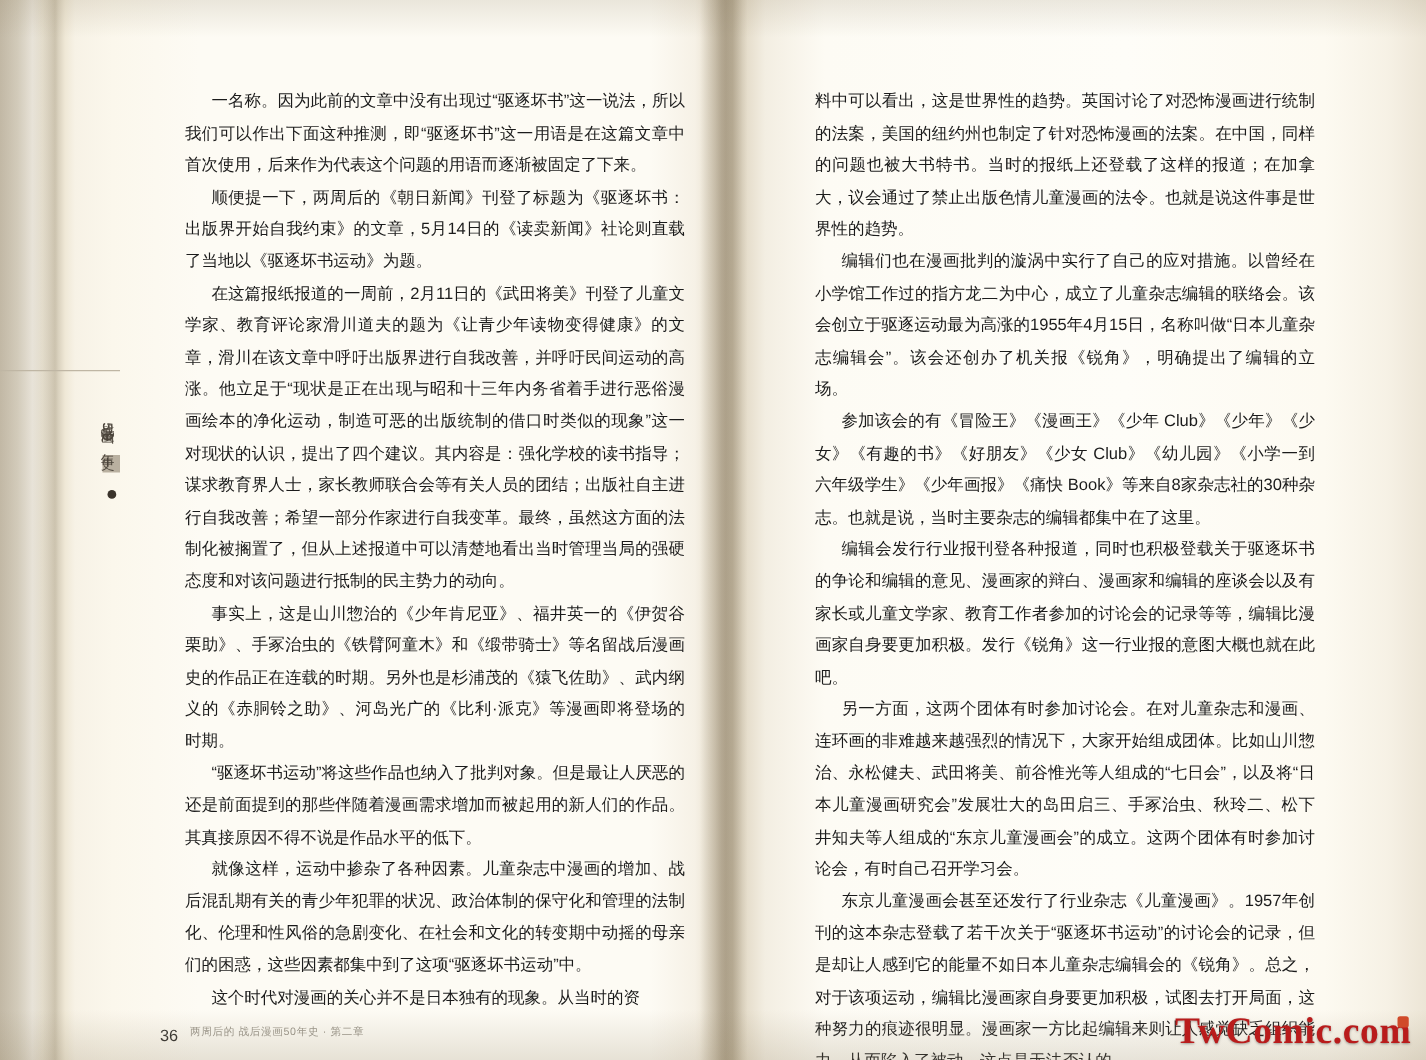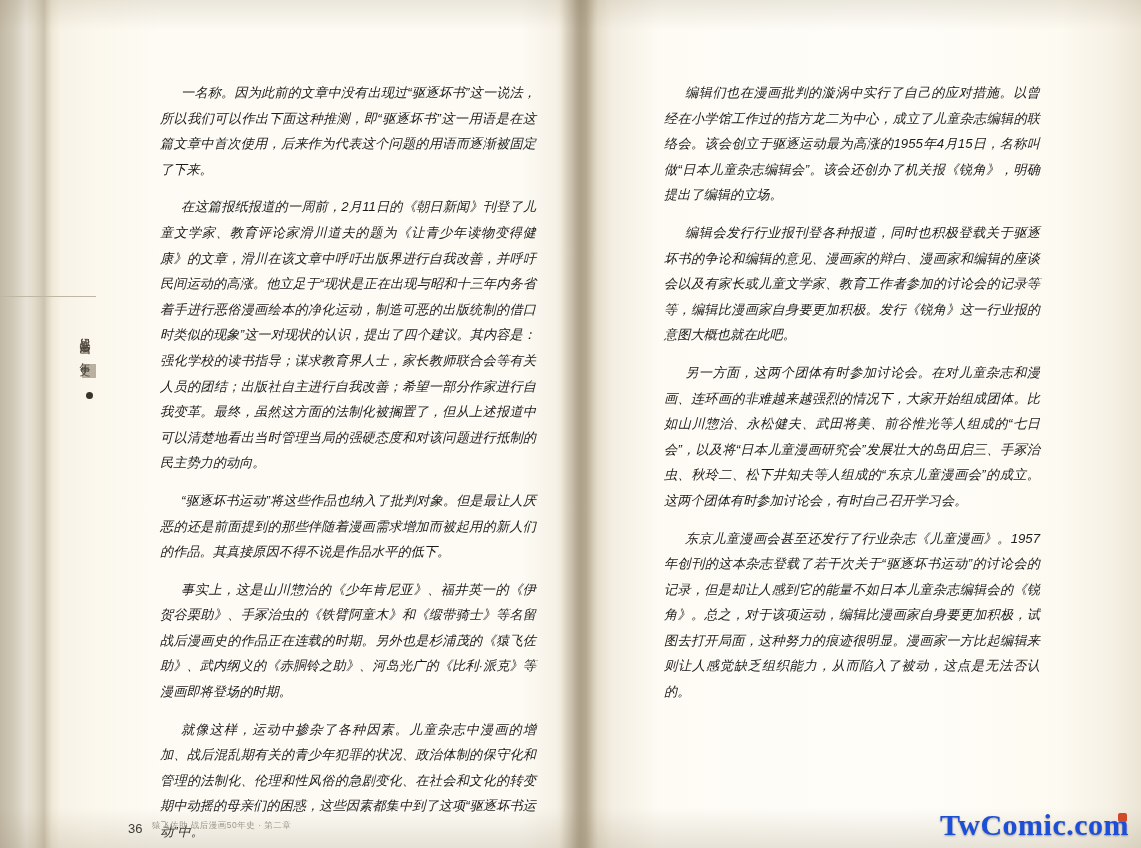--- a/index.html
+++ b/index.html
@@ -110,8 +110,7 @@
   .col.left { left: 148px; }
   .col.right { left: 652px; }
   .col p {
-    margin: 12px;
-    font-style: italic;
+    margin: 0;
   }
   .col p.indent {
     text-indent: 1.6em;

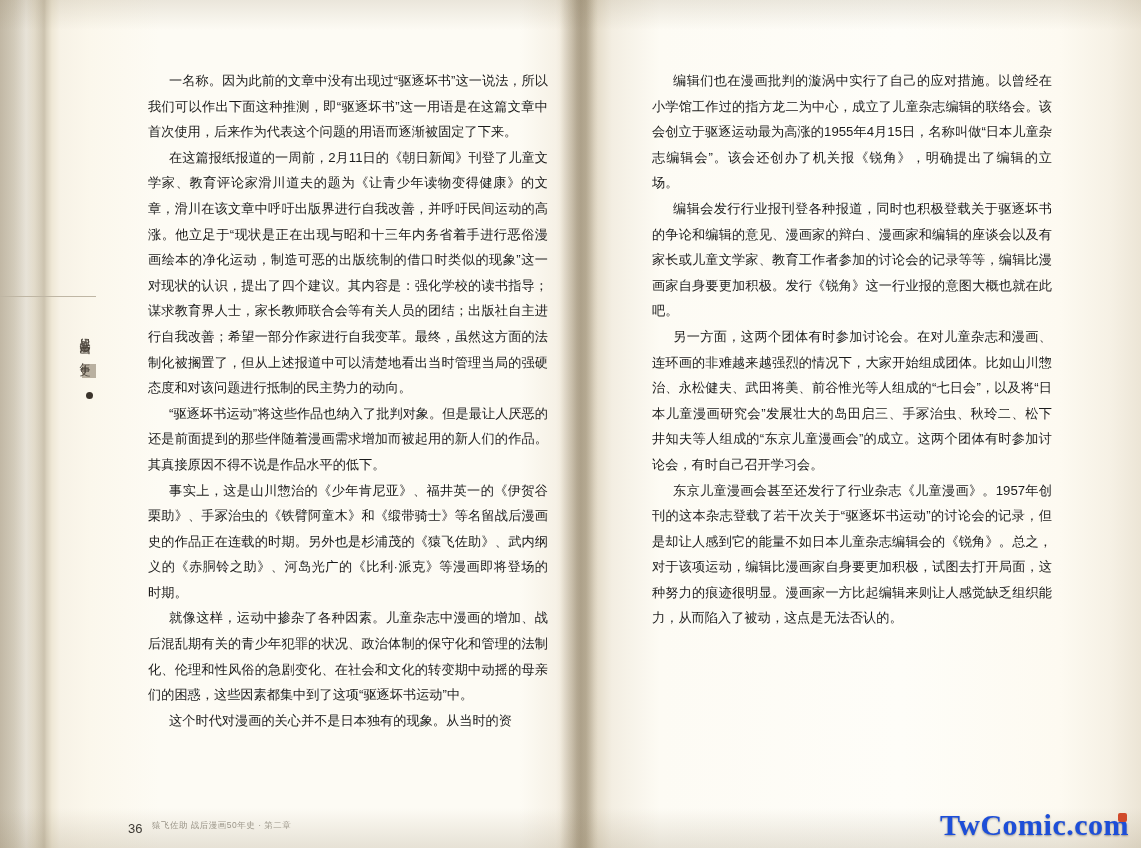--- a/index.html
+++ b/index.html
@@ -180,6 +180,7 @@
   </div>
 
   <div class="col right">
+    <p>料中可以看出，这是世界性的趋势。英国讨论了对恐怖漫画进行统制的法案，美国的纽约州也制定了针对恐怖漫画的法案。在中国，同样的问题也被大书特书。当时的报纸上还登载了这样的报道；在加拿大，议会通过了禁止出版色情儿童漫画的法令。也就是说这件事是世界性的趋势。</p>
     <p class="indent">编辑们也在漫画批判的漩涡中实行了自己的应对措施。以曾经在小学馆工作过的指方龙二为中心，成立了儿童杂志编辑的联络会。该会创立于驱逐运动最为高涨的1955年4月15日，名称叫做“日本儿童杂志编辑会”。该会还创办了机关报《锐角》，明确提出了编辑的立场。</p>
     <p class="indent">编辑会发行行业报刊登各种报道，同时也积极登载关于驱逐坏书的争论和编辑的意见、漫画家的辩白、漫画家和编辑的座谈会以及有家长或儿童文学家、教育工作者参加的讨论会的记录等等，编辑比漫画家自身要更加积极。发行《锐角》这一行业报的意图大概也就在此吧。</p>
     <p class="indent">另一方面，这两个团体有时参加讨论会。在对儿童杂志和漫画、连环画的非难越来越强烈的情况下，大家开始组成团体。比如山川惣治、永松健夫、武田将美、前谷惟光等人组成的“七日会”，以及将“日本儿童漫画研究会”发展壮大的岛田启三、手冢治虫、秋玲二、松下井知夫等人组成的“东京儿童漫画会”的成立。这两个团体有时参加讨论会，有时自己召开学习会。</p>

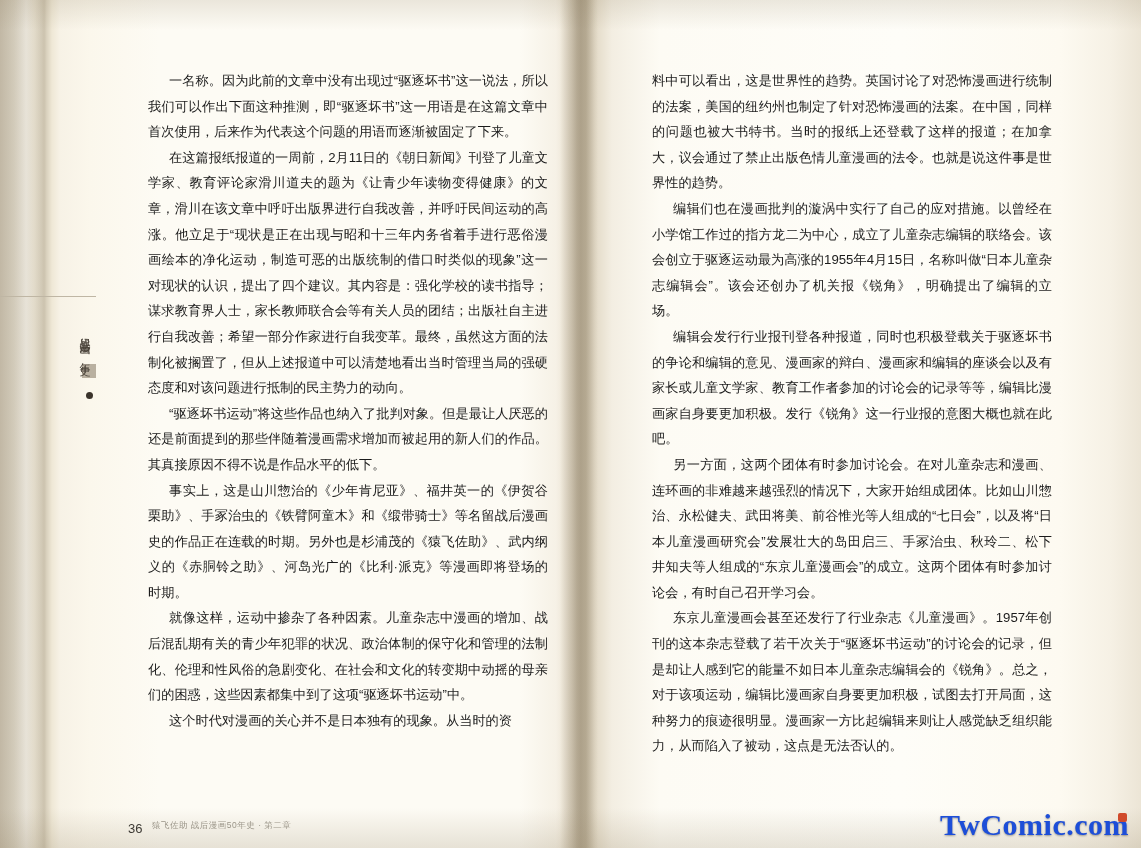--- a/index.html
+++ b/index.html
@@ -172,6 +172,7 @@
 
   <div class="col left">
     <p class="indent">一名称。因为此前的文章中没有出现过“驱逐坏书”这一说法，所以我们可以作出下面这种推测，即“驱逐坏书”这一用语是在这篇文章中首次使用，后来作为代表这个问题的用语而逐渐被固定了下来。</p>
+    <p class="indent">顺便提一下，两周后的《朝日新闻》刊登了标题为《驱逐坏书：出版界开始自我约束》的文章，5月14日的《读卖新闻》社论则直载了当地以《驱逐坏书运动》为题。</p>
     <p class="indent">在这篇报纸报道的一周前，2月11日的《朝日新闻》刊登了儿童文学家、教育评论家滑川道夫的题为《让青少年读物变得健康》的文章，滑川在该文章中呼吁出版界进行自我改善，并呼吁民间运动的高涨。他立足于“现状是正在出现与昭和十三年内务省着手进行恶俗漫画绘本的净化运动，制造可恶的出版统制的借口时类似的现象”这一对现状的认识，提出了四个建议。其内容是：强化学校的读书指导；谋求教育界人士，家长教师联合会等有关人员的团结；出版社自主进行自我改善；希望一部分作家进行自我变革。最终，虽然这方面的法制化被搁置了，但从上述报道中可以清楚地看出当时管理当局的强硬态度和对该问题进行抵制的民主势力的动向。</p>
     <p class="indent">“驱逐坏书运动”将这些作品也纳入了批判对象。但是最让人厌恶的还是前面提到的那些伴随着漫画需求增加而被起用的新人们的作品。其真接原因不得不说是作品水平的低下。</p>
     <p class="indent">事实上，这是山川惣治的《少年肯尼亚》、福井英一的《伊贺谷栗助》、手冢治虫的《铁臂阿童木》和《缎带骑士》等名留战后漫画史的作品正在连载的时期。另外也是杉浦茂的《猿飞佐助》、武内纲义的《赤胴铃之助》、河岛光广的《比利·派克》等漫画即将登场的时期。</p>

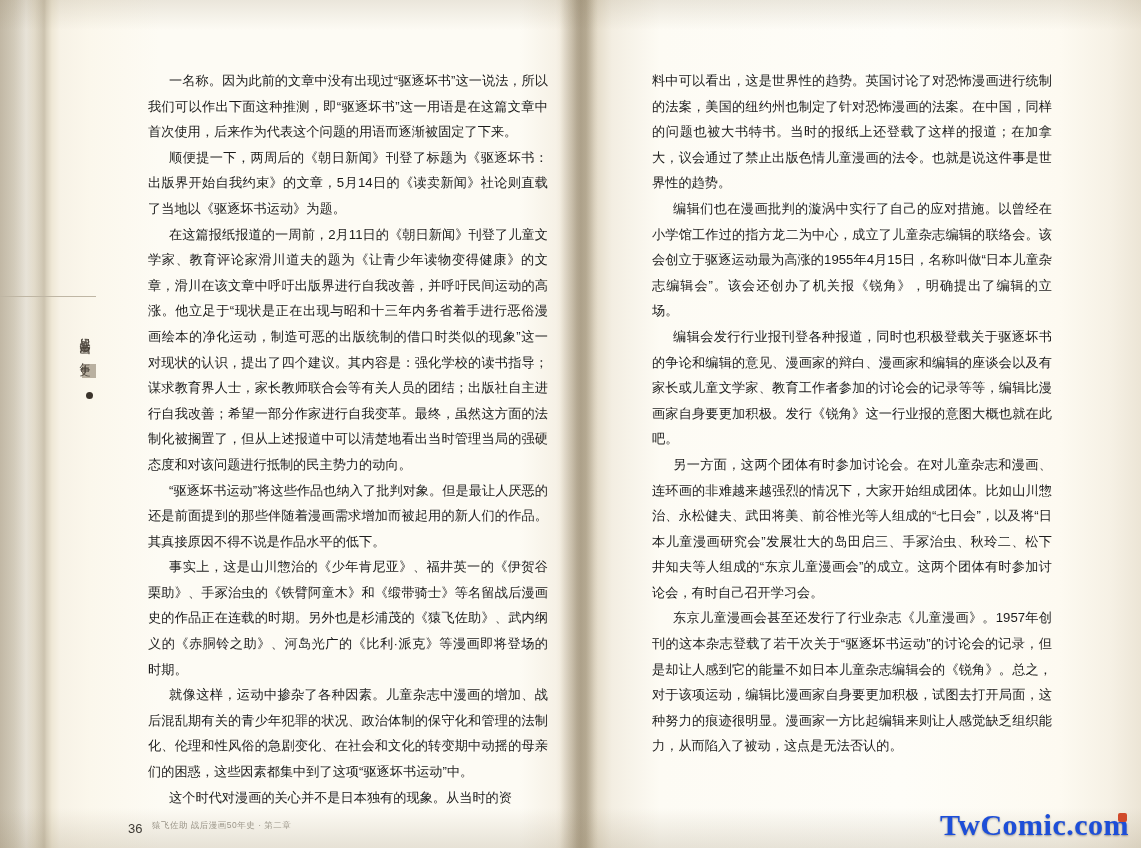--- a/index.html
+++ b/index.html
@@ -173,7 +173,7 @@
   <div class="col left">
     <p class="indent">一名称。因为此前的文章中没有出现过“驱逐坏书”这一说法，所以我们可以作出下面这种推测，即“驱逐坏书”这一用语是在这篇文章中首次使用，后来作为代表这个问题的用语而逐渐被固定了下来。</p>
     <p class="indent">顺便提一下，两周后的《朝日新闻》刊登了标题为《驱逐坏书：出版界开始自我约束》的文章，5月14日的《读卖新闻》社论则直载了当地以《驱逐坏书运动》为题。</p>
-    <p class="indent">在这篇报纸报道的一周前，2月11日的《朝日新闻》刊登了儿童文学家、教育评论家滑川道夫的题为《让青少年读物变得健康》的文章，滑川在该文章中呼吁出版界进行自我改善，并呼吁民间运动的高涨。他立足于“现状是正在出现与昭和十三年内务省着手进行恶俗漫画绘本的净化运动，制造可恶的出版统制的借口时类似的现象”这一对现状的认识，提出了四个建议。其内容是：强化学校的读书指导；谋求教育界人士，家长教师联合会等有关人员的团结；出版社自主进行自我改善；希望一部分作家进行自我变革。最终，虽然这方面的法制化被搁置了，但从上述报道中可以清楚地看出当时管理当局的强硬态度和对该问题进行抵制的民主势力的动向。</p>
+    <p class="indent">在这篇报纸报道的一周前，2月11日的《武田将美》刊登了儿童文学家、教育评论家滑川道夫的题为《让青少年读物变得健康》的文章，滑川在该文章中呼吁出版界进行自我改善，并呼吁民间运动的高涨。他立足于“现状是正在出现与昭和十三年内务省着手进行恶俗漫画绘本的净化运动，制造可恶的出版统制的借口时类似的现象”这一对现状的认识，提出了四个建议。其内容是：强化学校的读书指导；谋求教育界人士，家长教师联合会等有关人员的团结；出版社自主进行自我改善；希望一部分作家进行自我变革。最终，虽然这方面的法制化被搁置了，但从上述报道中可以清楚地看出当时管理当局的强硬态度和对该问题进行抵制的民主势力的动向。</p>
     <p class="indent">“驱逐坏书运动”将这些作品也纳入了批判对象。但是最让人厌恶的还是前面提到的那些伴随着漫画需求增加而被起用的新人们的作品。其真接原因不得不说是作品水平的低下。</p>
     <p class="indent">事实上，这是山川惣治的《少年肯尼亚》、福井英一的《伊贺谷栗助》、手冢治虫的《铁臂阿童木》和《缎带骑士》等名留战后漫画史的作品正在连载的时期。另外也是杉浦茂的《猿飞佐助》、武内纲义的《赤胴铃之助》、河岛光广的《比利·派克》等漫画即将登场的时期。</p>
     <p class="indent">就像这样，运动中掺杂了各种因素。儿童杂志中漫画的增加、战后混乱期有关的青少年犯罪的状况、政治体制的保守化和管理的法制化、伦理和性风俗的急剧变化、在社会和文化的转变期中动摇的母亲们的困惑，这些因素都集中到了这项“驱逐坏书运动”中。</p>

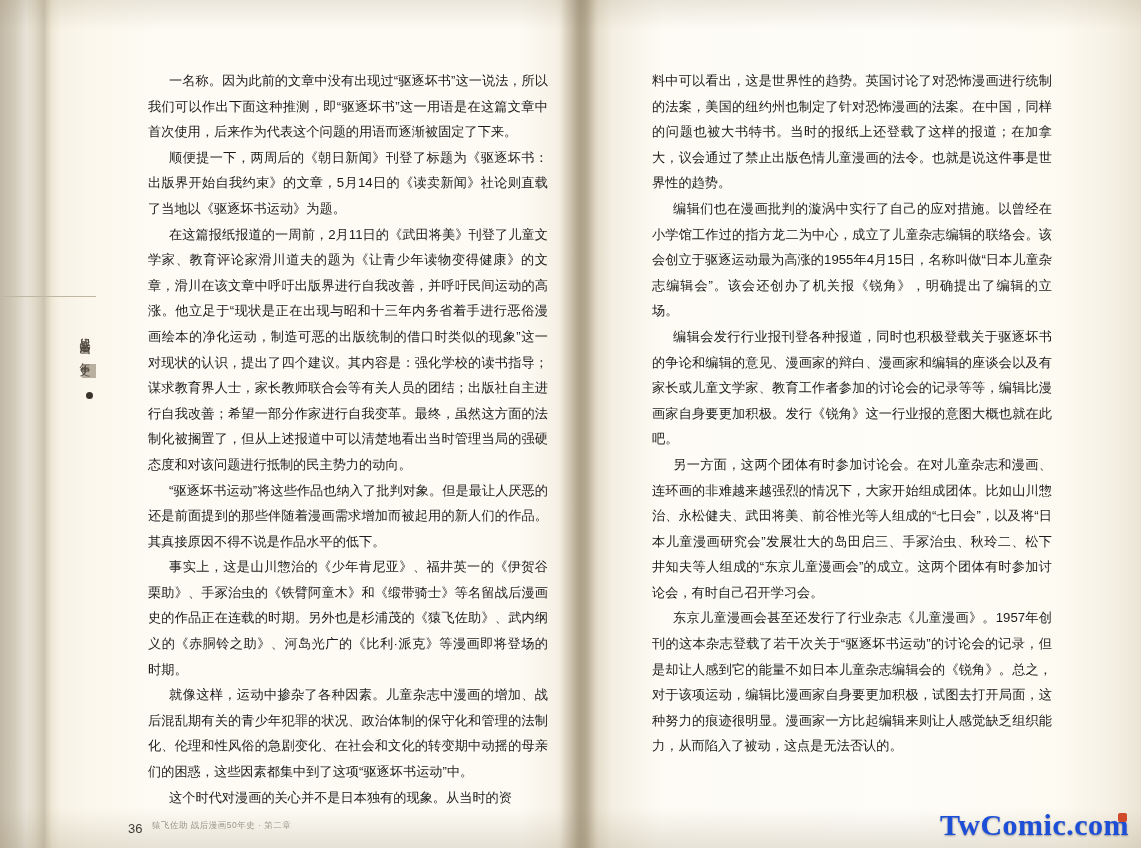--- a/index.html
+++ b/index.html
@@ -183,6 +183,7 @@
   <div class="col right">
     <p>料中可以看出，这是世界性的趋势。英国讨论了对恐怖漫画进行统制的法案，美国的纽约州也制定了针对恐怖漫画的法案。在中国，同样的问题也被大书特书。当时的报纸上还登载了这样的报道；在加拿大，议会通过了禁止出版色情儿童漫画的法令。也就是说这件事是世界性的趋势。</p>
     <p class="indent">编辑们也在漫画批判的漩涡中实行了自己的应对措施。以曾经在小学馆工作过的指方龙二为中心，成立了儿童杂志编辑的联络会。该会创立于驱逐运动最为高涨的1955年4月15日，名称叫做“日本儿童杂志编辑会”。该会还创办了机关报《锐角》，明确提出了编辑的立场。</p>
+    <p class="indent">参加该会的有《冒险王》《漫画王》《少年 Club》《少年》《少女》《有趣的书》《好朋友》《少女 Club》《幼儿园》《小学一到六年级学生》《少年画报》《痛快 Book》等来自8家杂志社的30种杂志。也就是说，当时主要杂志的编辑都集中在了这里。</p>
     <p class="indent">编辑会发行行业报刊登各种报道，同时也积极登载关于驱逐坏书的争论和编辑的意见、漫画家的辩白、漫画家和编辑的座谈会以及有家长或儿童文学家、教育工作者参加的讨论会的记录等等，编辑比漫画家自身要更加积极。发行《锐角》这一行业报的意图大概也就在此吧。</p>
     <p class="indent">另一方面，这两个团体有时参加讨论会。在对儿童杂志和漫画、连环画的非难越来越强烈的情况下，大家开始组成团体。比如山川惣治、永松健夫、武田将美、前谷惟光等人组成的“七日会”，以及将“日本儿童漫画研究会”发展壮大的岛田启三、手冢治虫、秋玲二、松下井知夫等人组成的“东京儿童漫画会”的成立。这两个团体有时参加讨论会，有时自己召开学习会。</p>
     <p class="indent">东京儿童漫画会甚至还发行了行业杂志《儿童漫画》。1957年创刊的这本杂志登载了若干次关于“驱逐坏书运动”的讨论会的记录，但是却让人感到它的能量不如日本儿童杂志编辑会的《锐角》。总之，对于该项运动，编辑比漫画家自身要更加积极，试图去打开局面，这种努力的痕迹很明显。漫画家一方比起编辑来则让人感觉缺乏组织能力，从而陷入了被动，这点是无法否认的。</p>

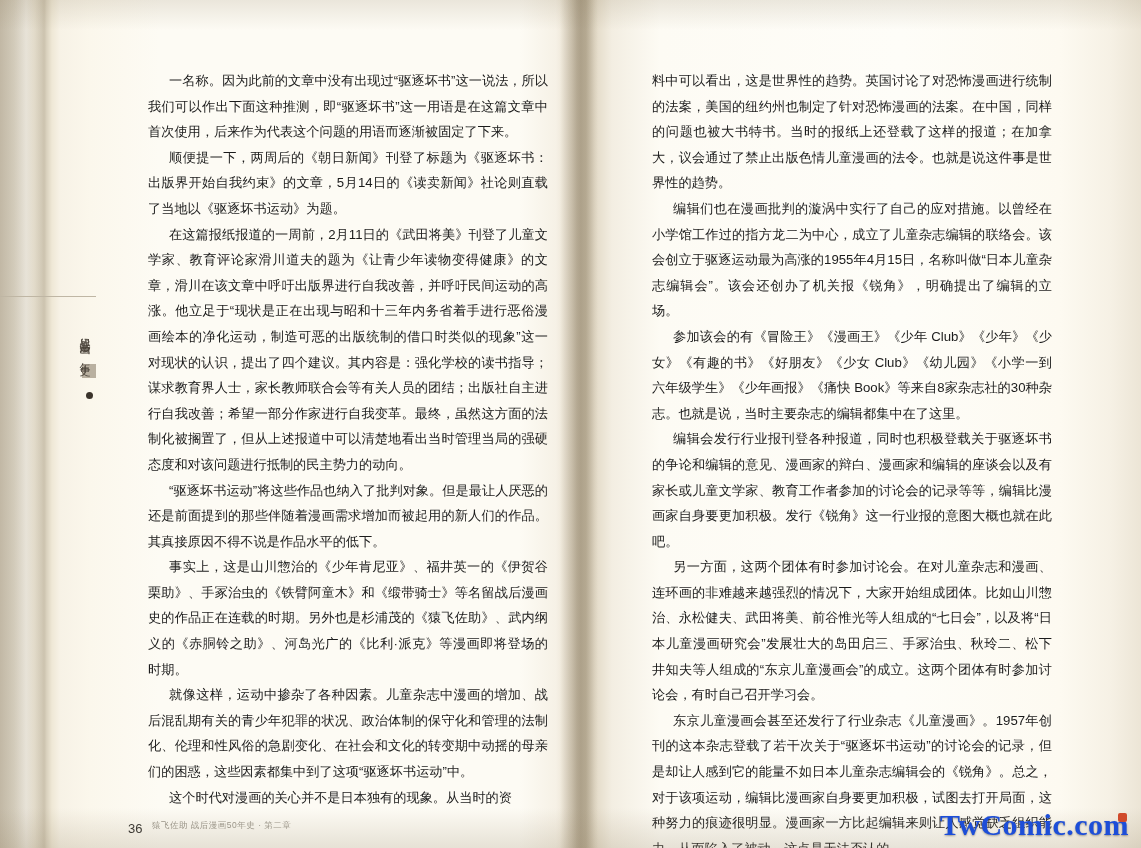--- a/index.html
+++ b/index.html
@@ -174,8 +174,8 @@
     <p class="indent">一名称。因为此前的文章中没有出现过“驱逐坏书”这一说法，所以我们可以作出下面这种推测，即“驱逐坏书”这一用语是在这篇文章中首次使用，后来作为代表这个问题的用语而逐渐被固定了下来。</p>
     <p class="indent">顺便提一下，两周后的《朝日新闻》刊登了标题为《驱逐坏书：出版界开始自我约束》的文章，5月14日的《读卖新闻》社论则直载了当地以《驱逐坏书运动》为题。</p>
     <p class="indent">在这篇报纸报道的一周前，2月11日的《武田将美》刊登了儿童文学家、教育评论家滑川道夫的题为《让青少年读物变得健康》的文章，滑川在该文章中呼吁出版界进行自我改善，并呼吁民间运动的高涨。他立足于“现状是正在出现与昭和十三年内务省着手进行恶俗漫画绘本的净化运动，制造可恶的出版统制的借口时类似的现象”这一对现状的认识，提出了四个建议。其内容是：强化学校的读书指导；谋求教育界人士，家长教师联合会等有关人员的团结；出版社自主进行自我改善；希望一部分作家进行自我变革。最终，虽然这方面的法制化被搁置了，但从上述报道中可以清楚地看出当时管理当局的强硬态度和对该问题进行抵制的民主势力的动向。</p>
+    <p class="indent">事实上，这是山川惣治的《少年肯尼亚》、福井英一的《伊贺谷栗助》、手冢治虫的《铁臂阿童木》和《缎带骑士》等名留战后漫画史的作品正在连载的时期。另外也是杉浦茂的《猿飞佐助》、武内纲义的《赤胴铃之助》、河岛光广的《比利·派克》等漫画即将登场的时期。</p>
     <p class="indent">“驱逐坏书运动”将这些作品也纳入了批判对象。但是最让人厌恶的还是前面提到的那些伴随着漫画需求增加而被起用的新人们的作品。其真接原因不得不说是作品水平的低下。</p>
-    <p class="indent">事实上，这是山川惣治的《少年肯尼亚》、福井英一的《伊贺谷栗助》、手冢治虫的《铁臂阿童木》和《缎带骑士》等名留战后漫画史的作品正在连载的时期。另外也是杉浦茂的《猿飞佐助》、武内纲义的《赤胴铃之助》、河岛光广的《比利·派克》等漫画即将登场的时期。</p>
     <p class="indent">就像这样，运动中掺杂了各种因素。儿童杂志中漫画的增加、战后混乱期有关的青少年犯罪的状况、政治体制的保守化和管理的法制化、伦理和性风俗的急剧变化、在社会和文化的转变期中动摇的母亲们的困惑，这些因素都集中到了这项“驱逐坏书运动”中。</p>
     <p class="indent">这个时代对漫画的关心并不是日本独有的现象。从当时的资</p>
   </div>

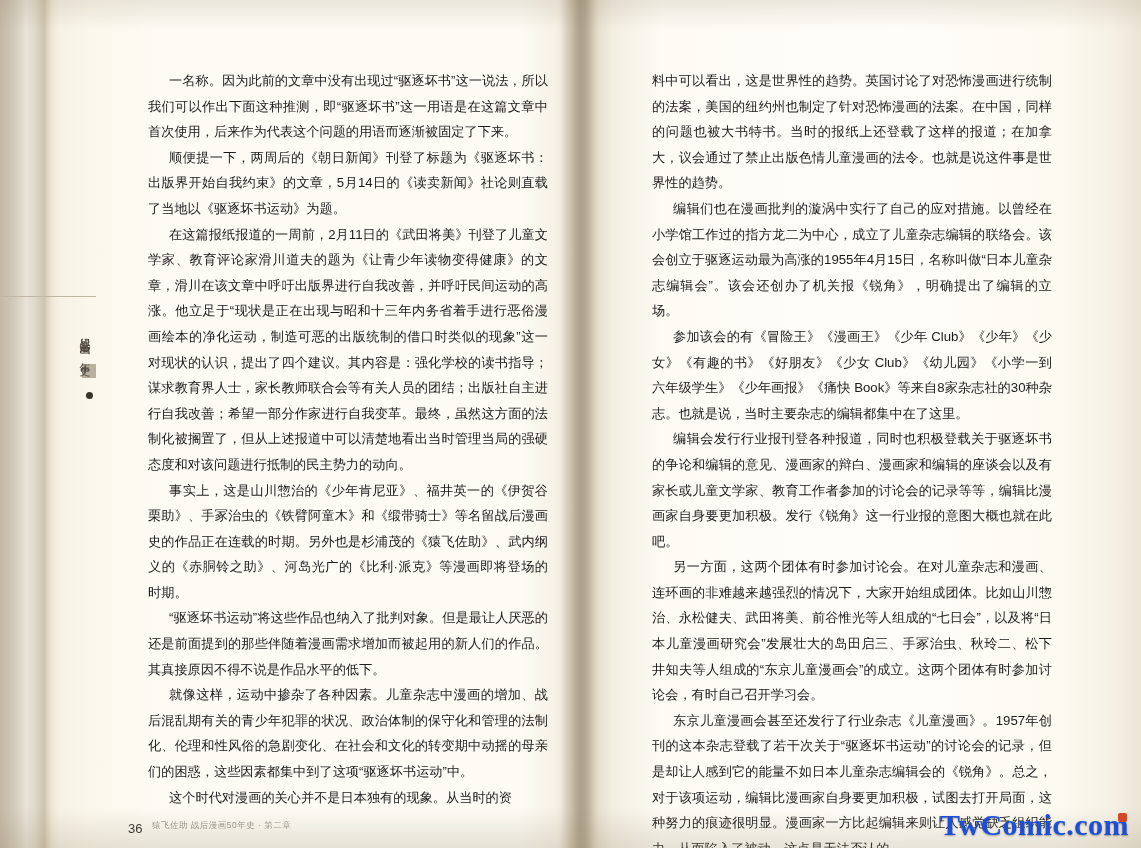--- a/index.html
+++ b/index.html
@@ -194,7 +194,7 @@
   <div class="page-bottom-shade"></div>
 
   <div class="folio">36</div>
-  <div class="footer-meta">猿飞佐助 战后漫画50年史 · 第二章</div>
+  <div class="footer-meta">两周后的 战后漫画50年史 · 第二章</div>
 
   <div class="watermark">TwComic.com</div>
   <div class="wm-dot"></div>

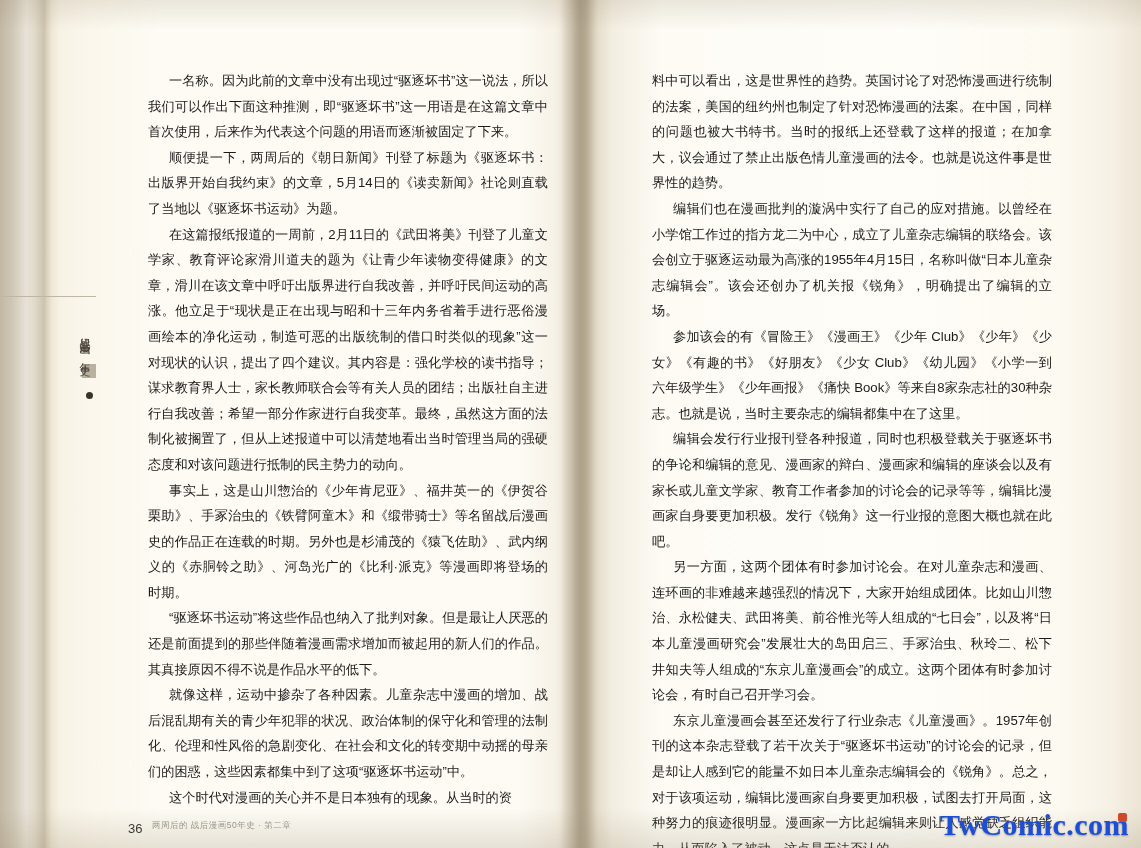--- a/index.html
+++ b/index.html
@@ -139,7 +139,7 @@
     bottom: 6px;
     font-family: "Liberation Serif", serif;
     font-size: 30px;
-    color: #1d4ed8;
+    color: #b91c1c;
     font-weight: bold;
     letter-spacing: 0.5px;
     text-shadow: 0 1px 2px rgba(0,0,0,0.35);

